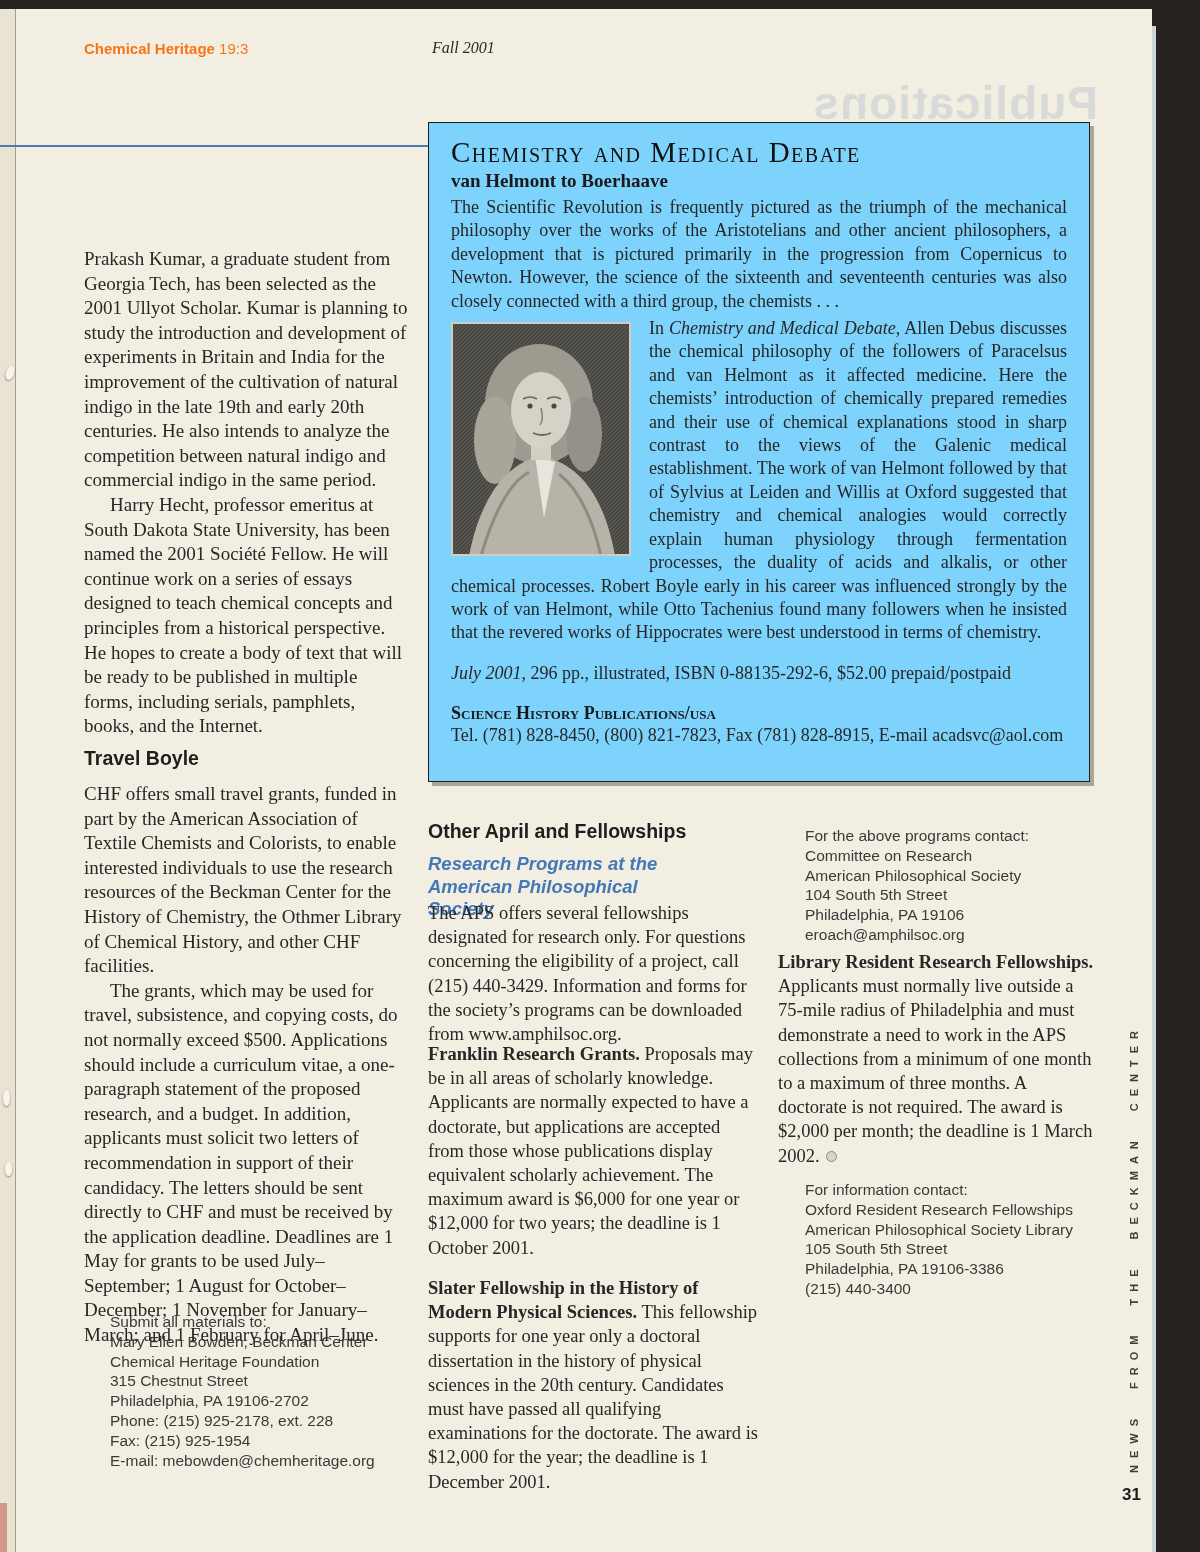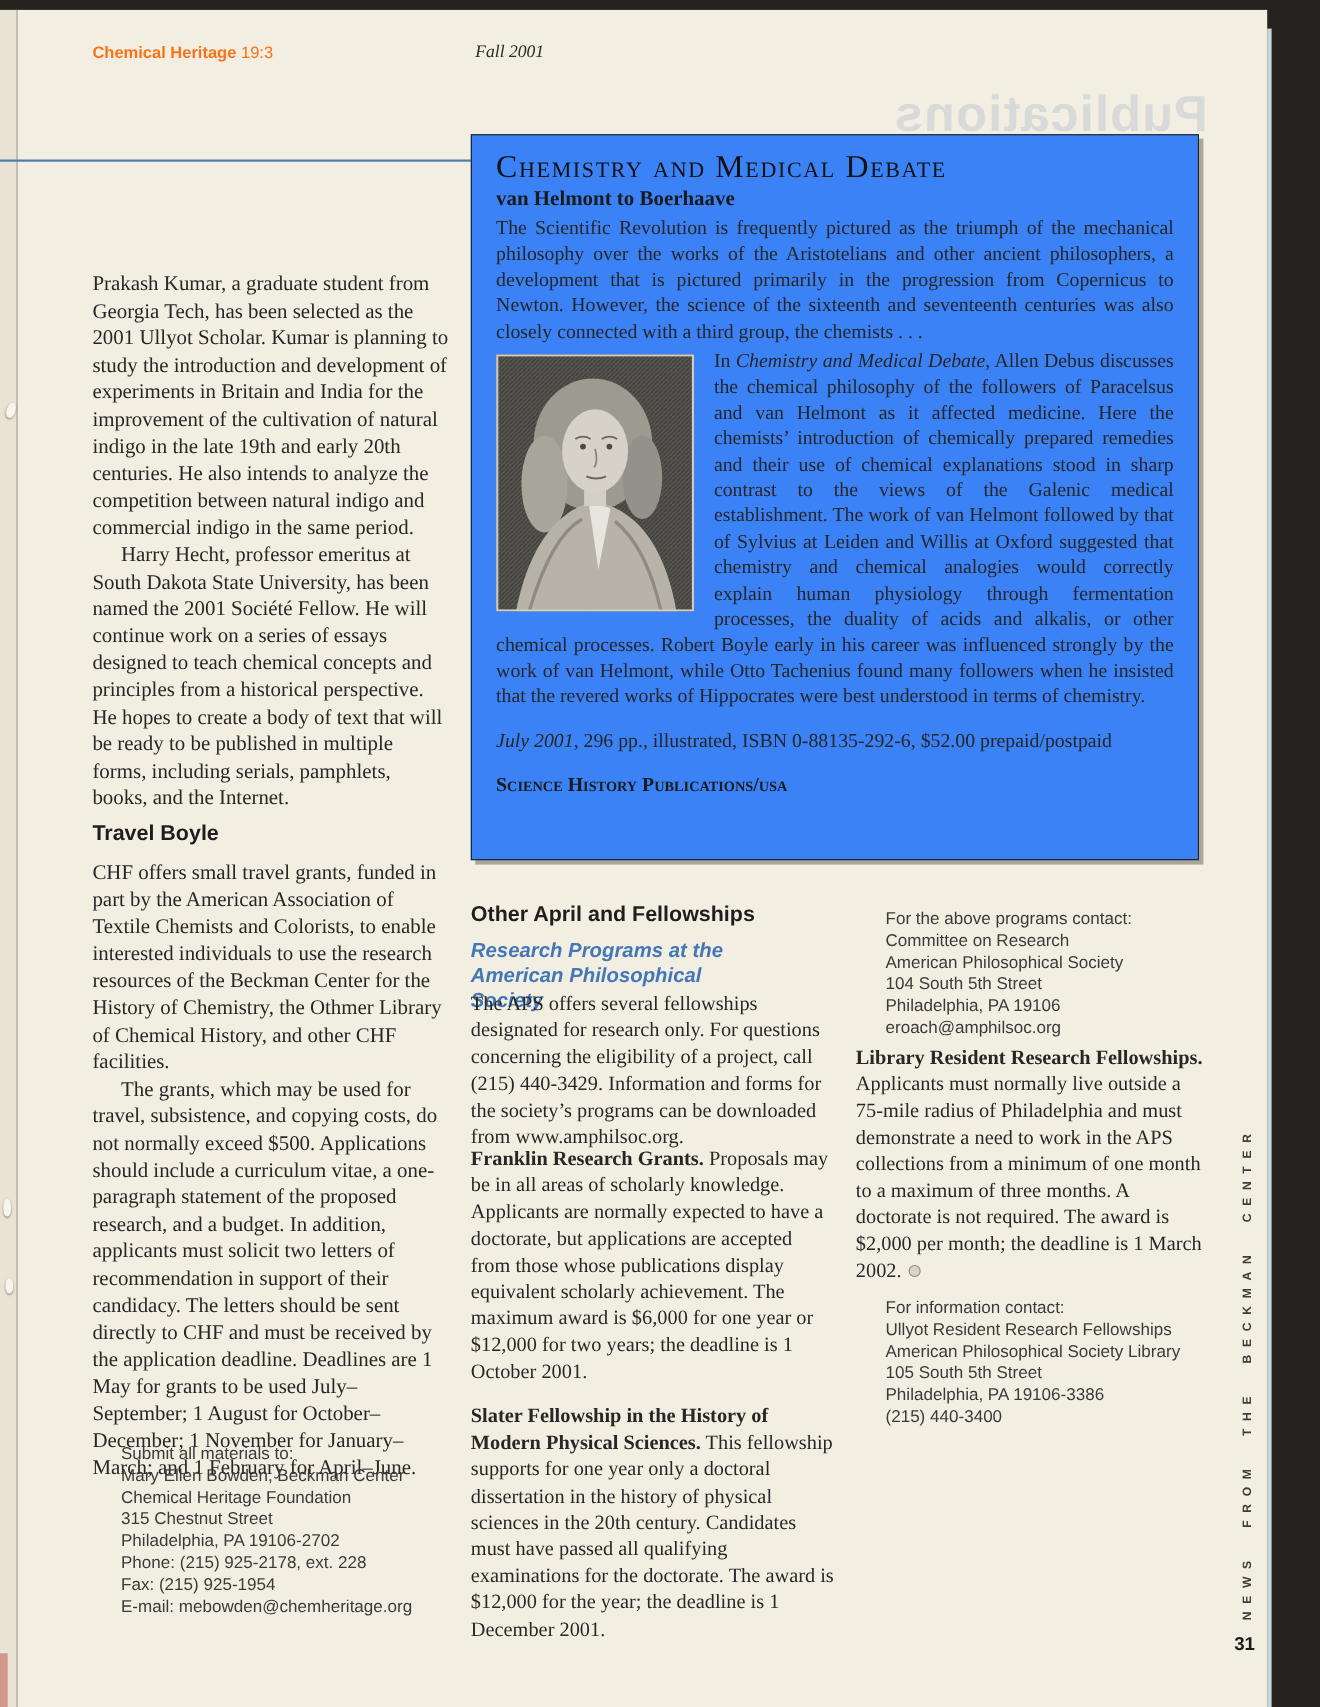--- a/index.html
+++ b/index.html
@@ -30,7 +30,7 @@
   .abs{position:absolute;}
   
   .adbox{position:absolute;left:428px;top:122px;width:662px;height:660px;box-sizing:border-box;
-         background:#3b82f6;border:1.5px solid #1f1f1f;box-shadow:4px 4px 0 rgba(125,118,103,.6);
+         background:#7dd3fc;border:1.5px solid #1f1f1f;box-shadow:4px 4px 0 rgba(125,118,103,.6);
          padding:12px 22px 10px 22px;overflow:hidden;}
   .ad-title{font-variant:small-caps;font-size:29px;letter-spacing:1.5px;color:#121212;line-height:34px;}
   .ad-sub{font-weight:bold;font-size:19px;line-height:23px;color:#1a1a1a;}

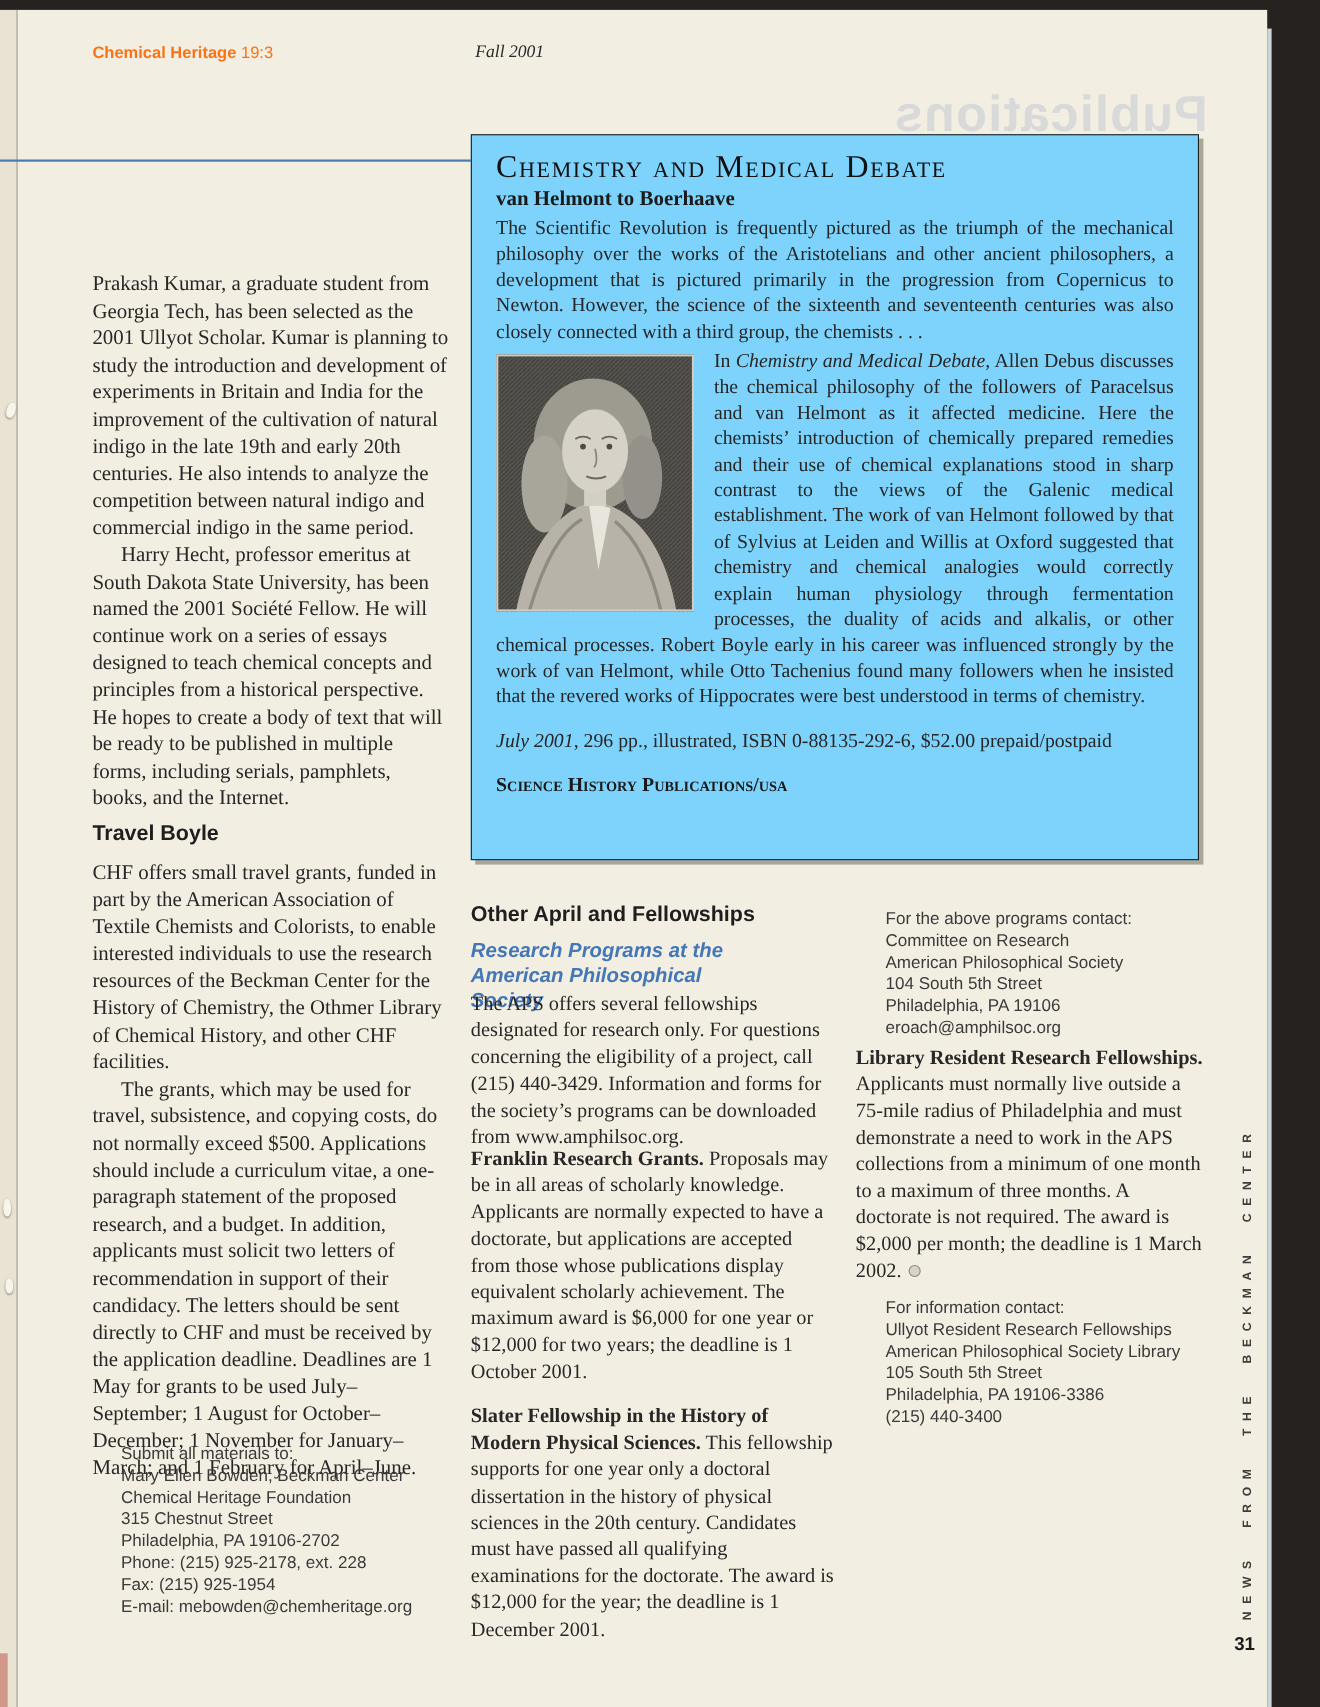--- a/index.html
+++ b/index.html
@@ -137,6 +137,7 @@
     <div class="ad-pub" style="clear:both;"><span class="it">July 2001</span><span>, 296 pp., illustrated,  ISBN 0-88135-292-6,  $52.00 prepaid/postpaid</span></div>
 
     <div class="ad-publisher">Science History Publications/usa</div>
+    <div class="ad-line">Tel. (781) 828-8450, (800) 821-7823, Fax (781) 828-8915, E-mail acadsvc@aol.com</div>
 
   </div>
 

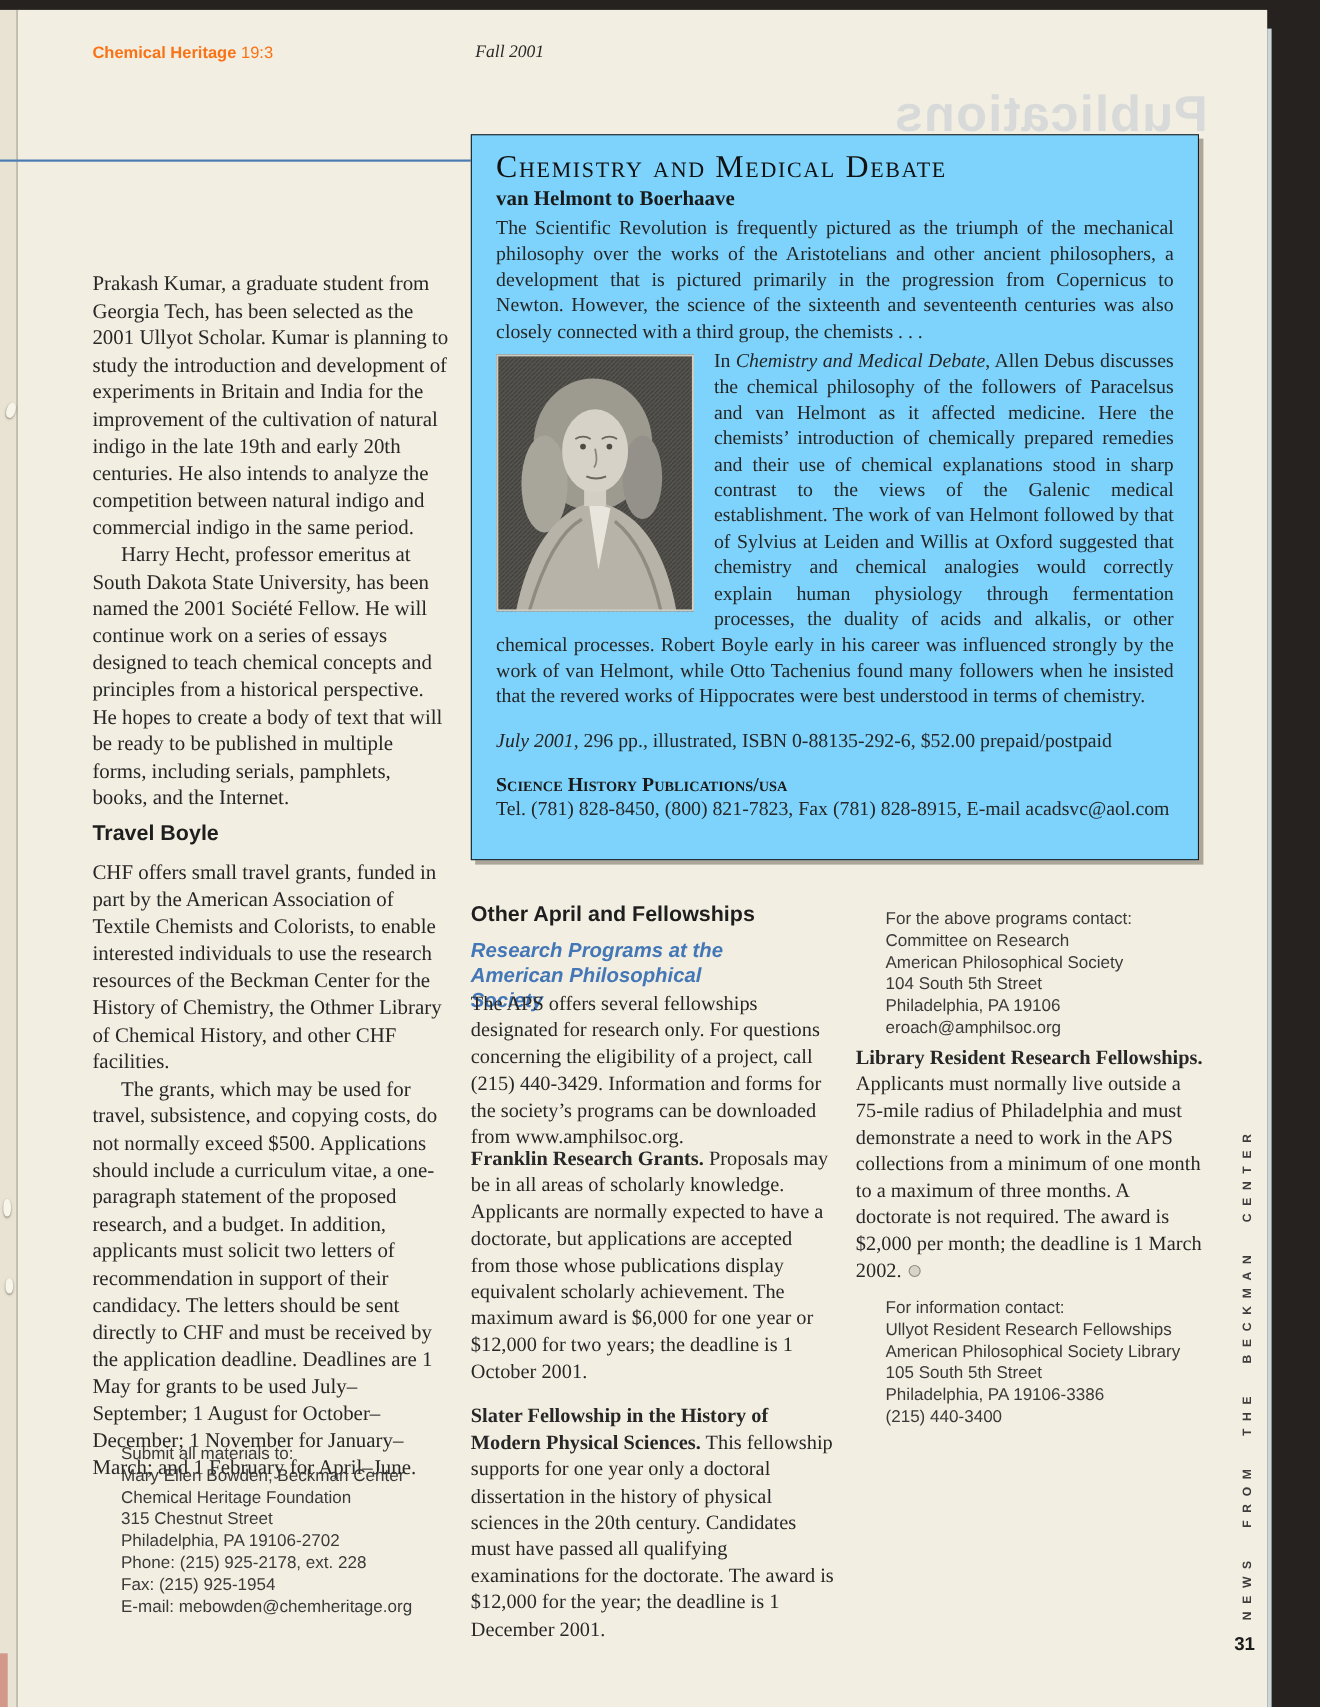--- a/index.html
+++ b/index.html
@@ -162,7 +162,7 @@
 
   <div class="abs addr" style="left:805px;top:1180px;">
     <div>For information contact:</div>
-    <div>Ullyot Resident Research Fellowships</div>
+    <div>Oxford Resident Research Fellowships</div>
     <div>American Philosophical Society Library</div>
     <div>105 South 5th Street</div>
     <div>Philadelphia, PA 19106-3386</div>

